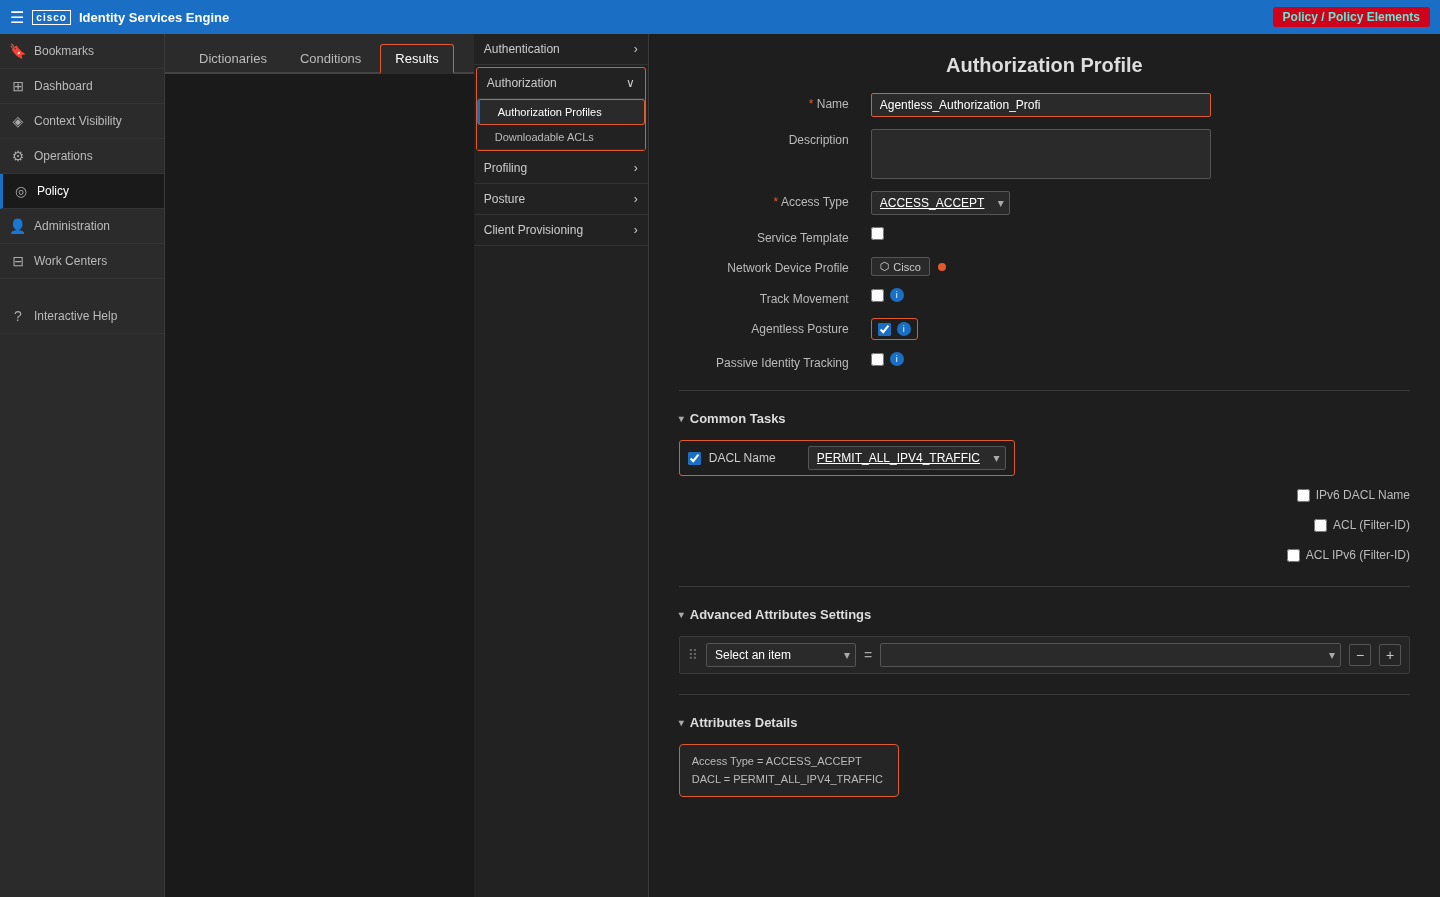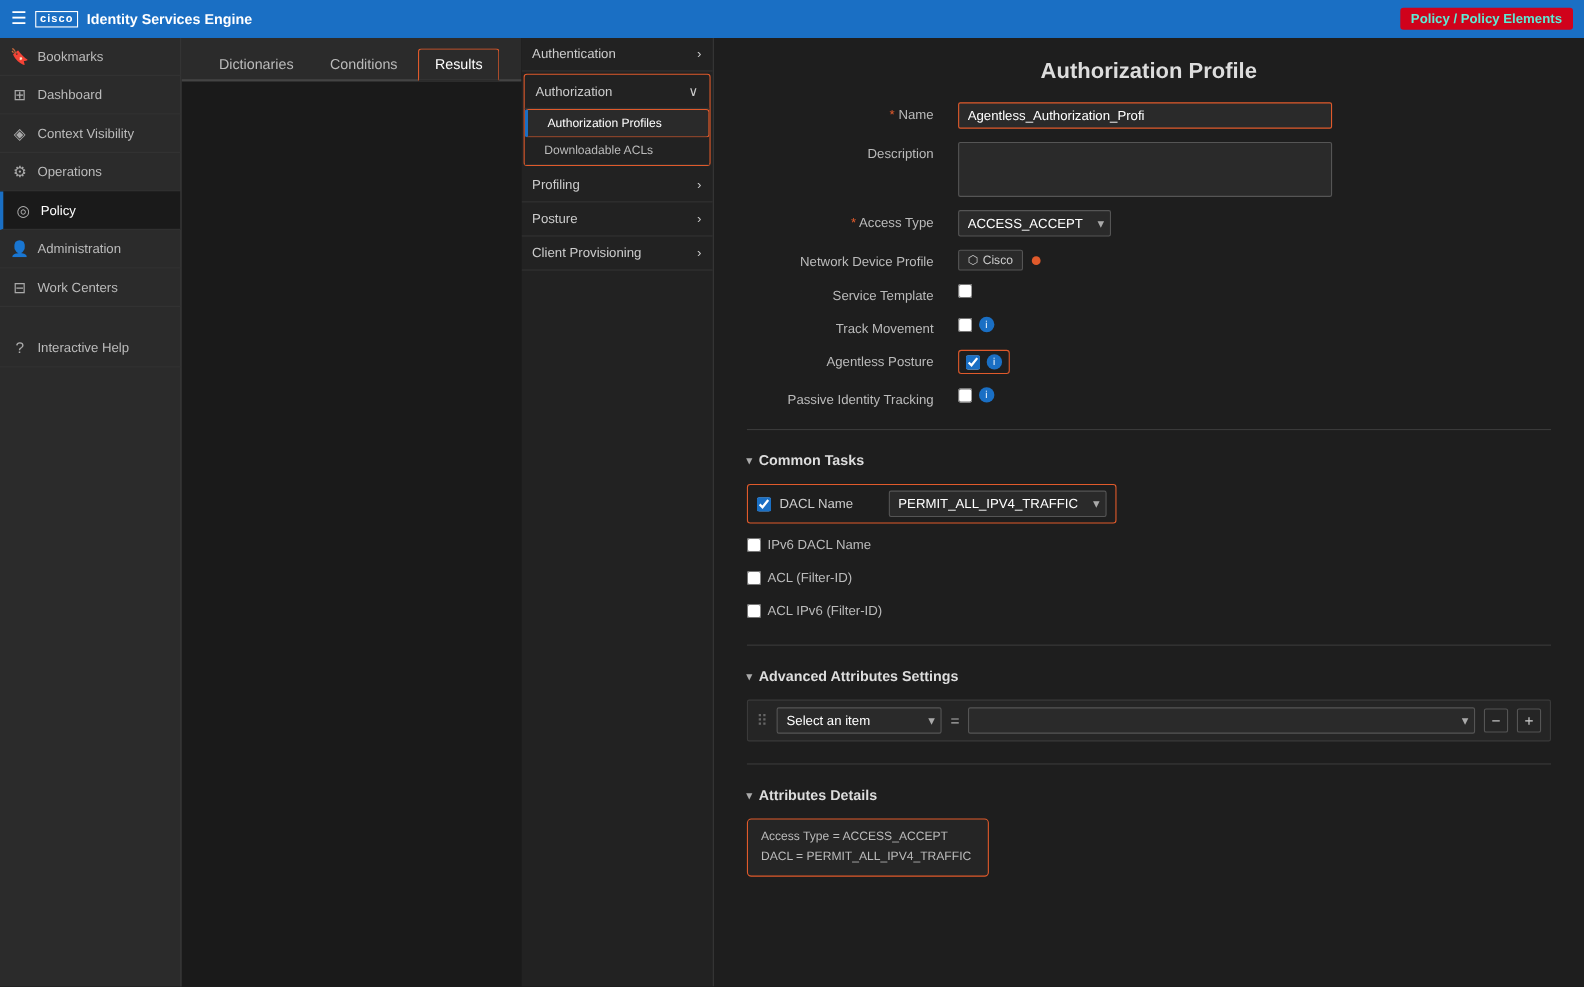--- a/index.html
+++ b/index.html
@@ -182,6 +182,7 @@
       cursor: pointer;
       min-width: 130px;
       position: relative;
+      text-decoration: underline;
     }
     .select-wrapper {
       position: relative;

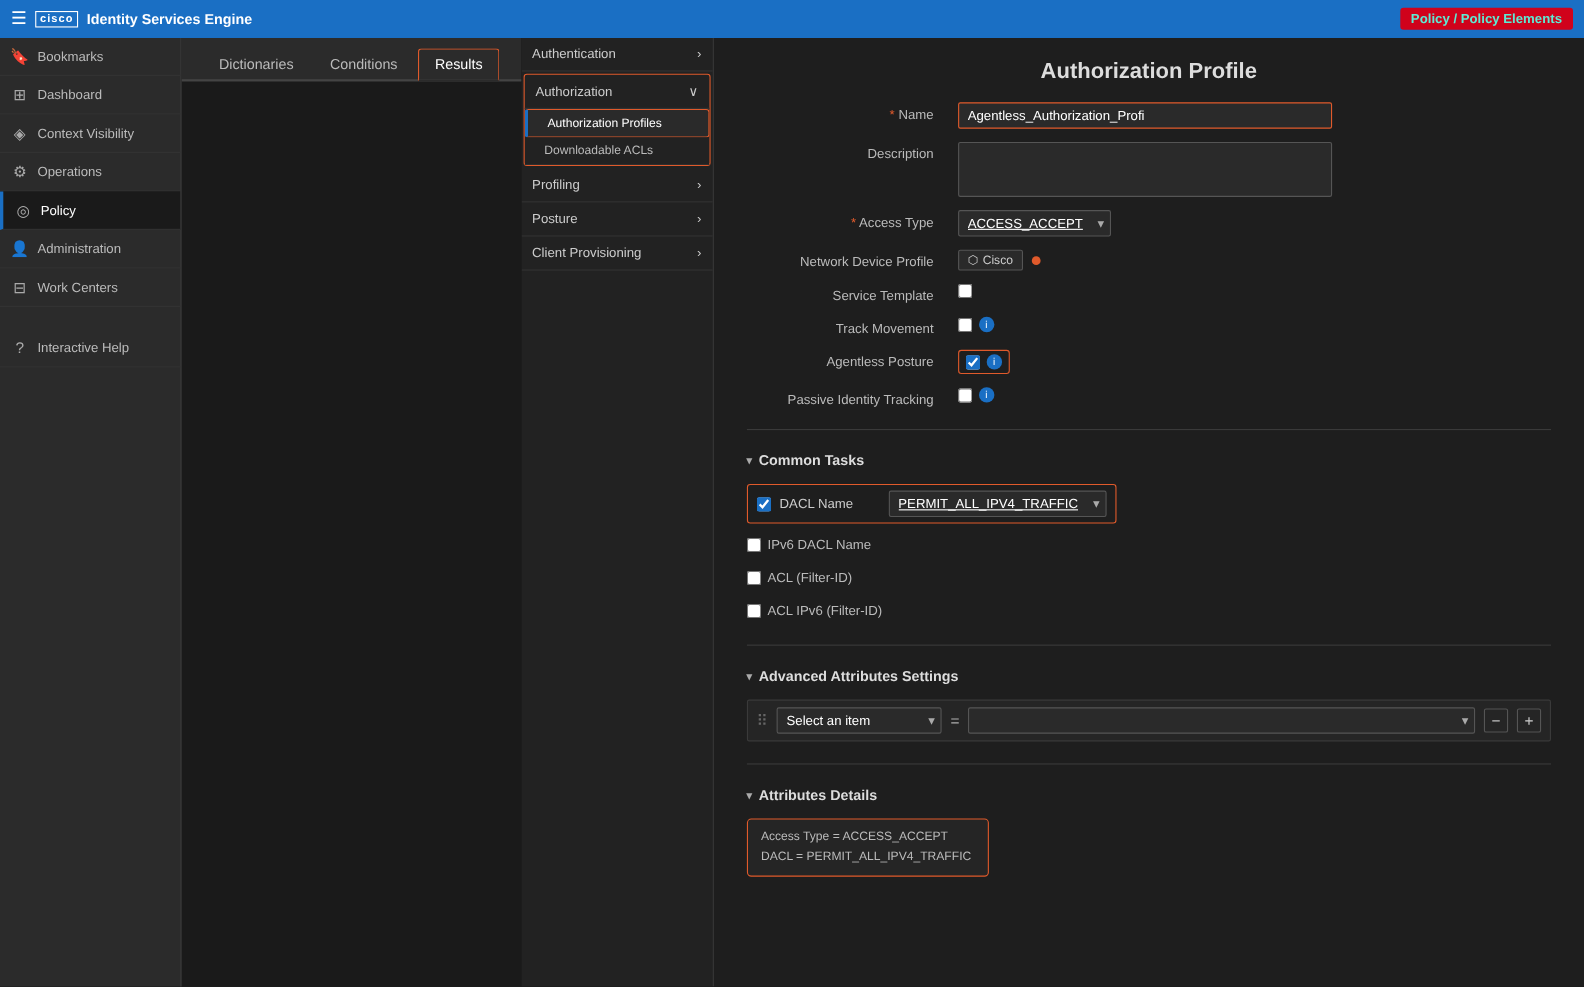--- a/index.html
+++ b/index.html
@@ -533,6 +533,11 @@
           </div>
 
           <div class="form-row">
+            <div class="form-label">Service Template</div>
+            <input type="checkbox" style="">
+          </div>
+
+          <div class="form-row">
             <div class="form-label">Network Device Profile</div>
             <div class="network-device-row">
               <div class="cisco-badge">
@@ -541,11 +546,6 @@
               </div>
               <span class="orange-dot"></span>
             </div>
-          </div>
-
-          <div class="form-row">
-            <div class="form-label">Service Template</div>
-            <input type="checkbox" style="">
           </div>
 
           <div class="form-row">

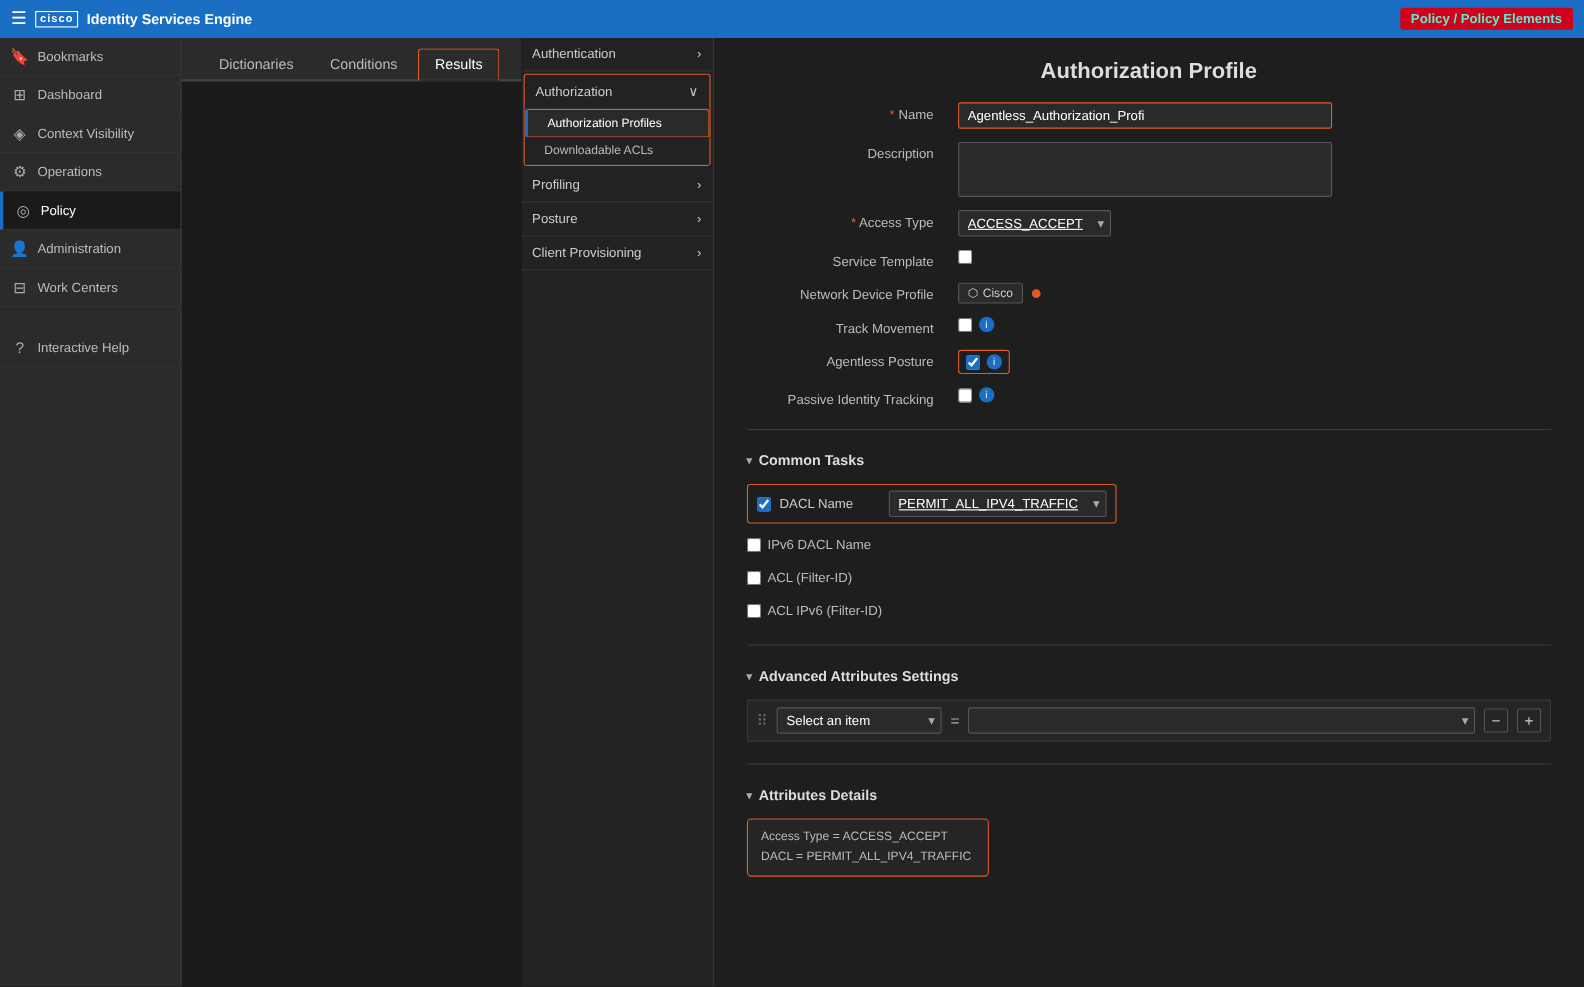--- a/index.html
+++ b/index.html
@@ -296,6 +296,7 @@
       gap: 6px;
       margin-bottom: 8px;
       padding: 4px 0;
+      justify-content: flex-end;
     }
     .task-label { color: #bbb; font-size: 12px; }
 

